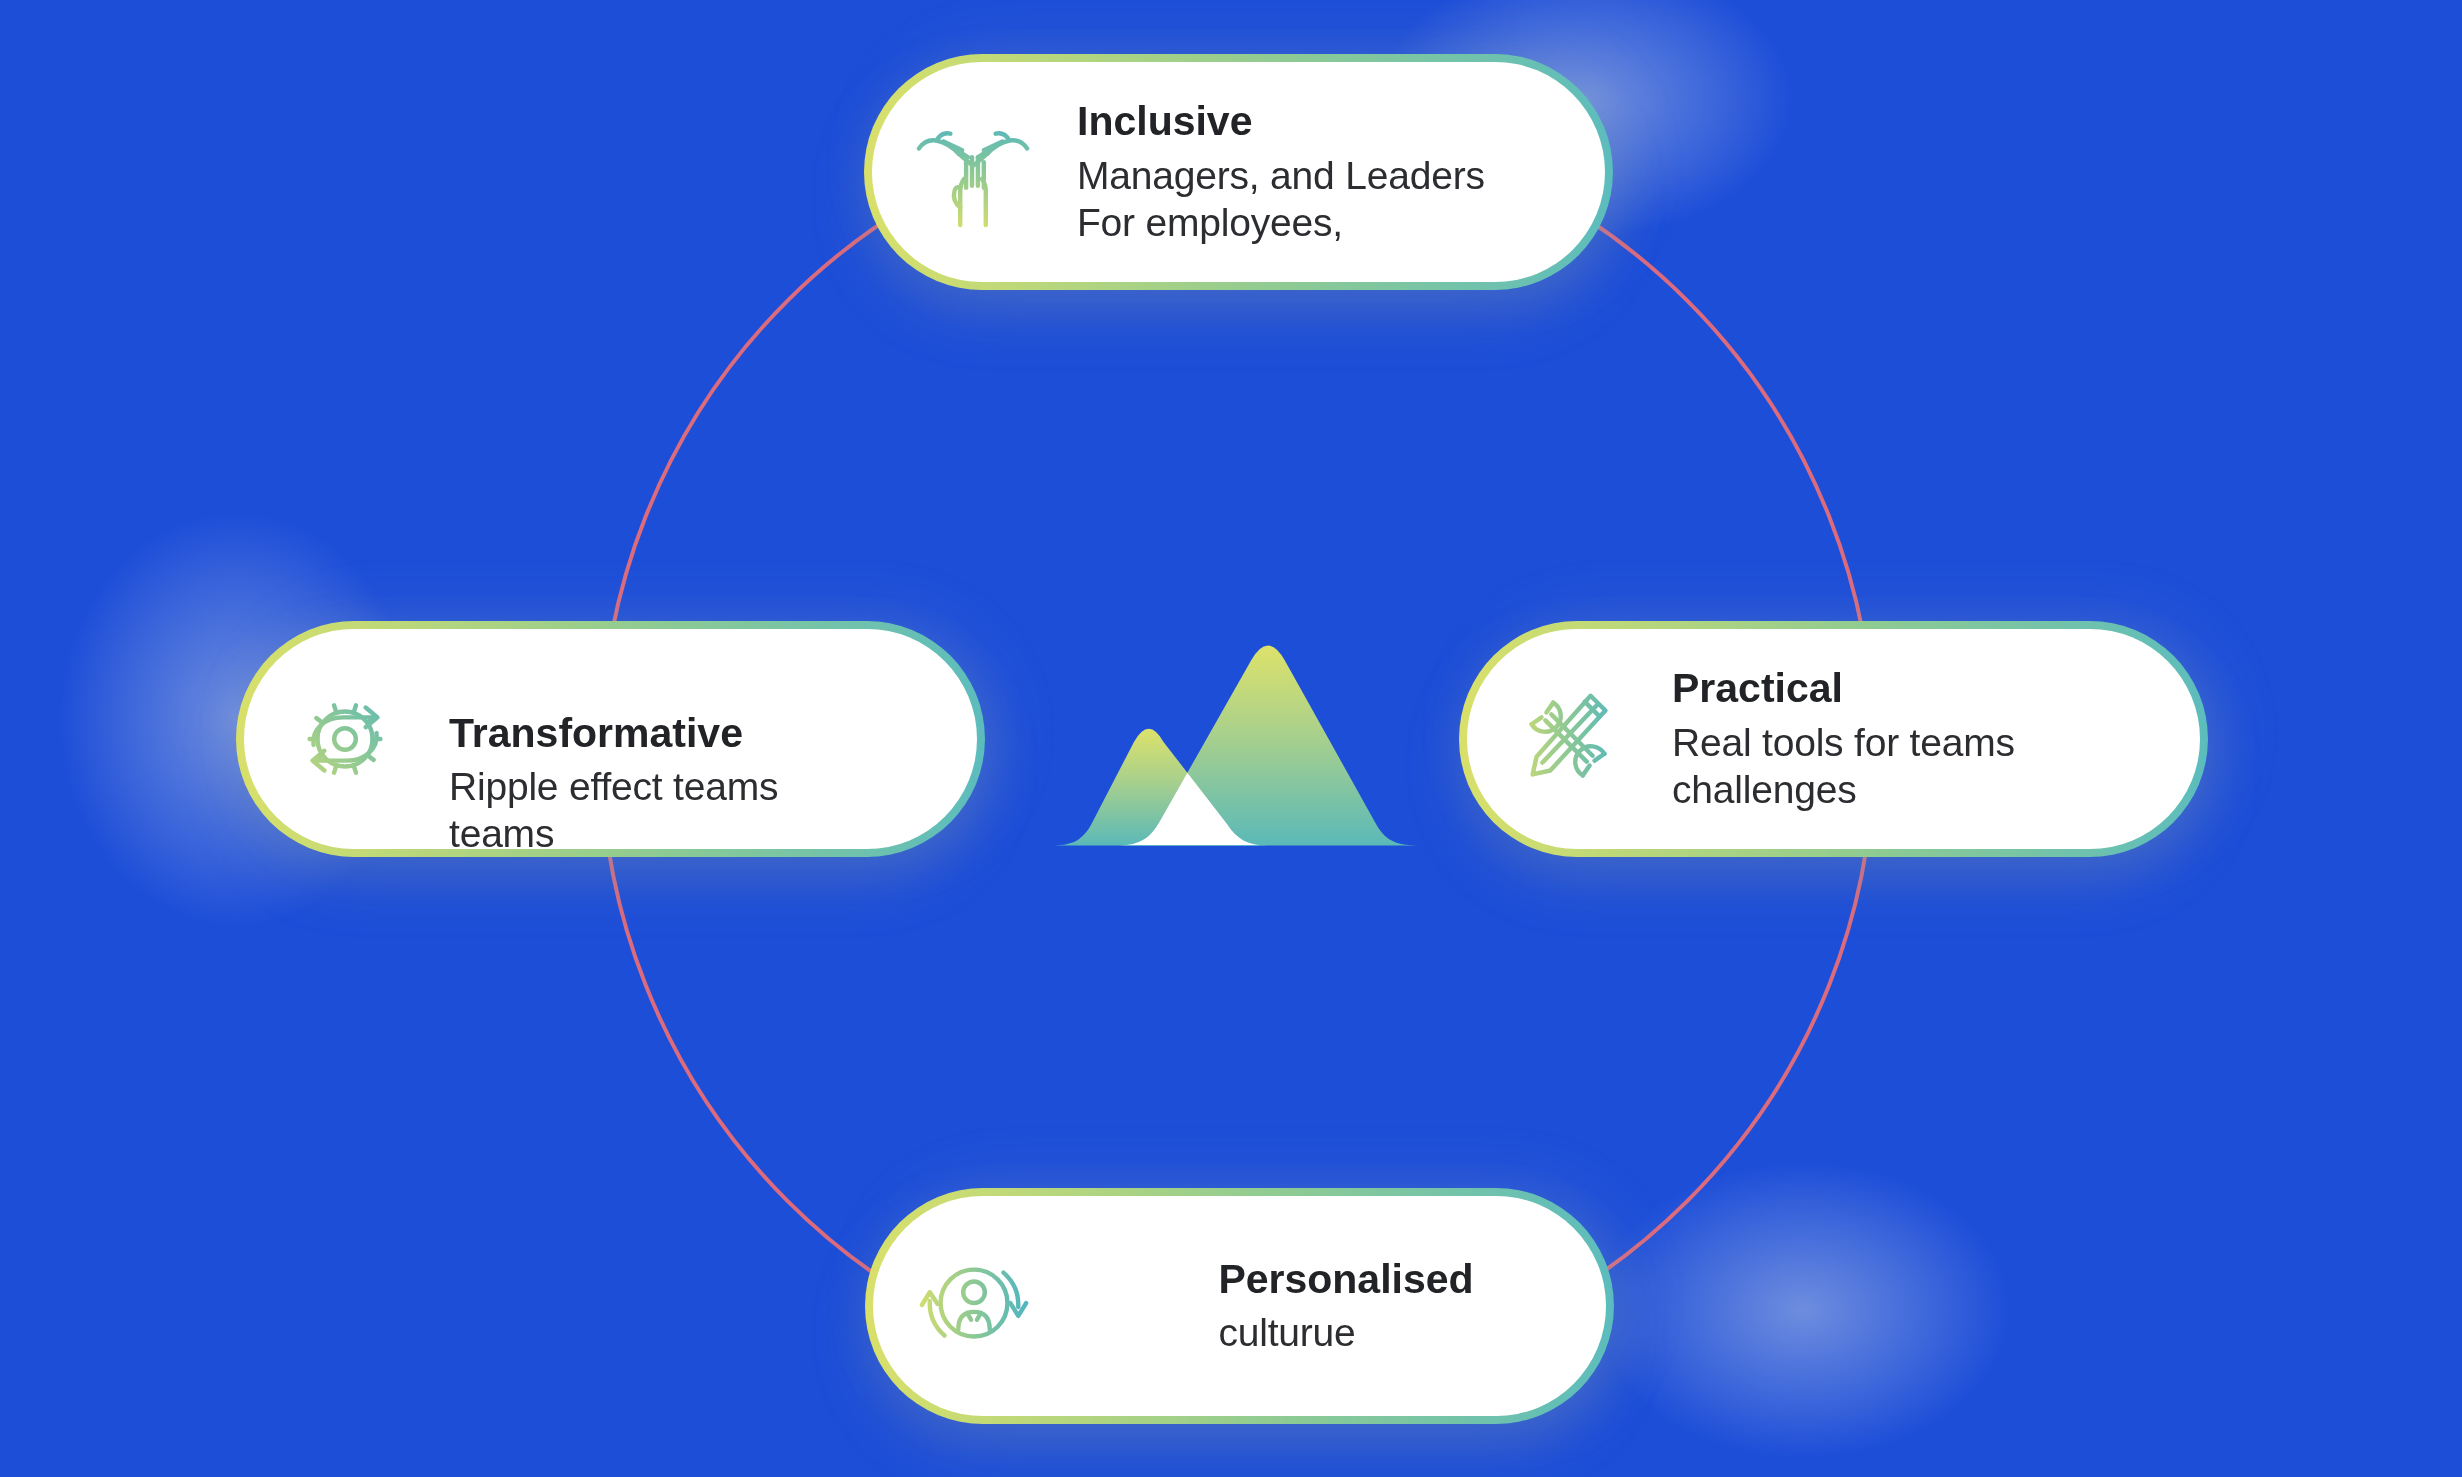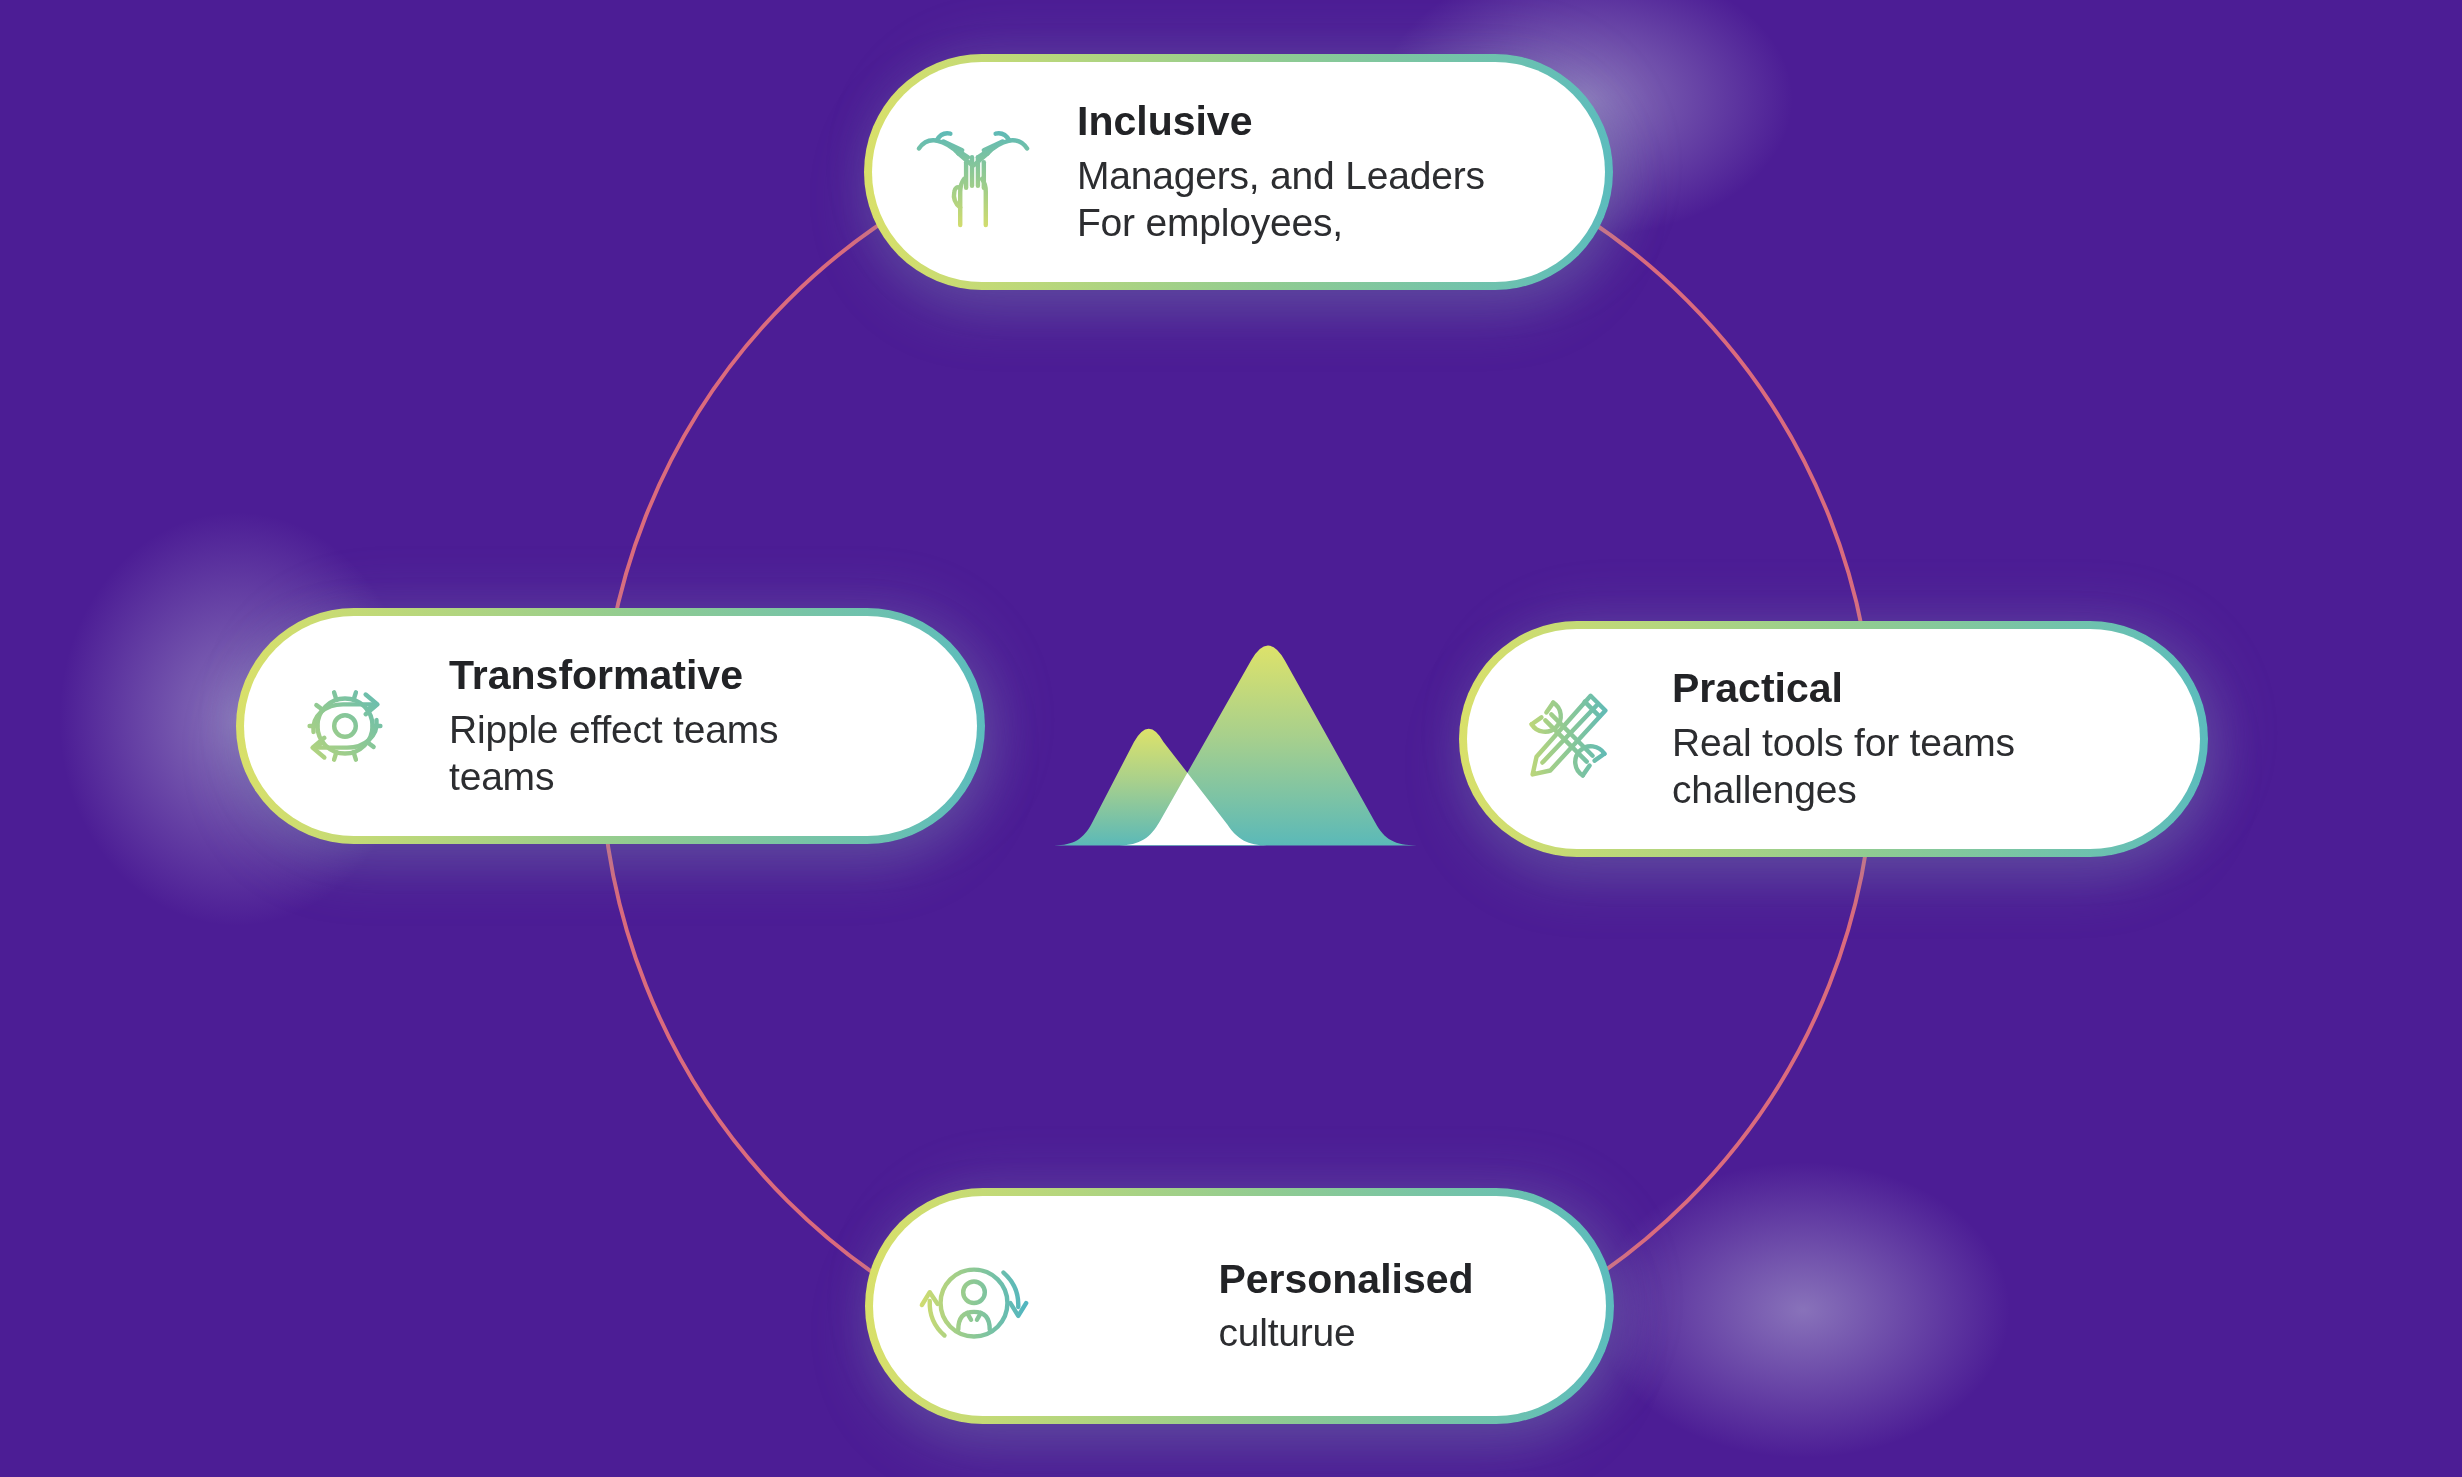--- a/index.html
+++ b/index.html
@@ -6,7 +6,7 @@
   .stage{
     position:relative;
     width:2463px;height:1478px;
-    background:#4c1d95;
+    background:#1d4ed8;
     overflow:hidden;
     font-family:"Liberation Sans", sans-serif;
   }

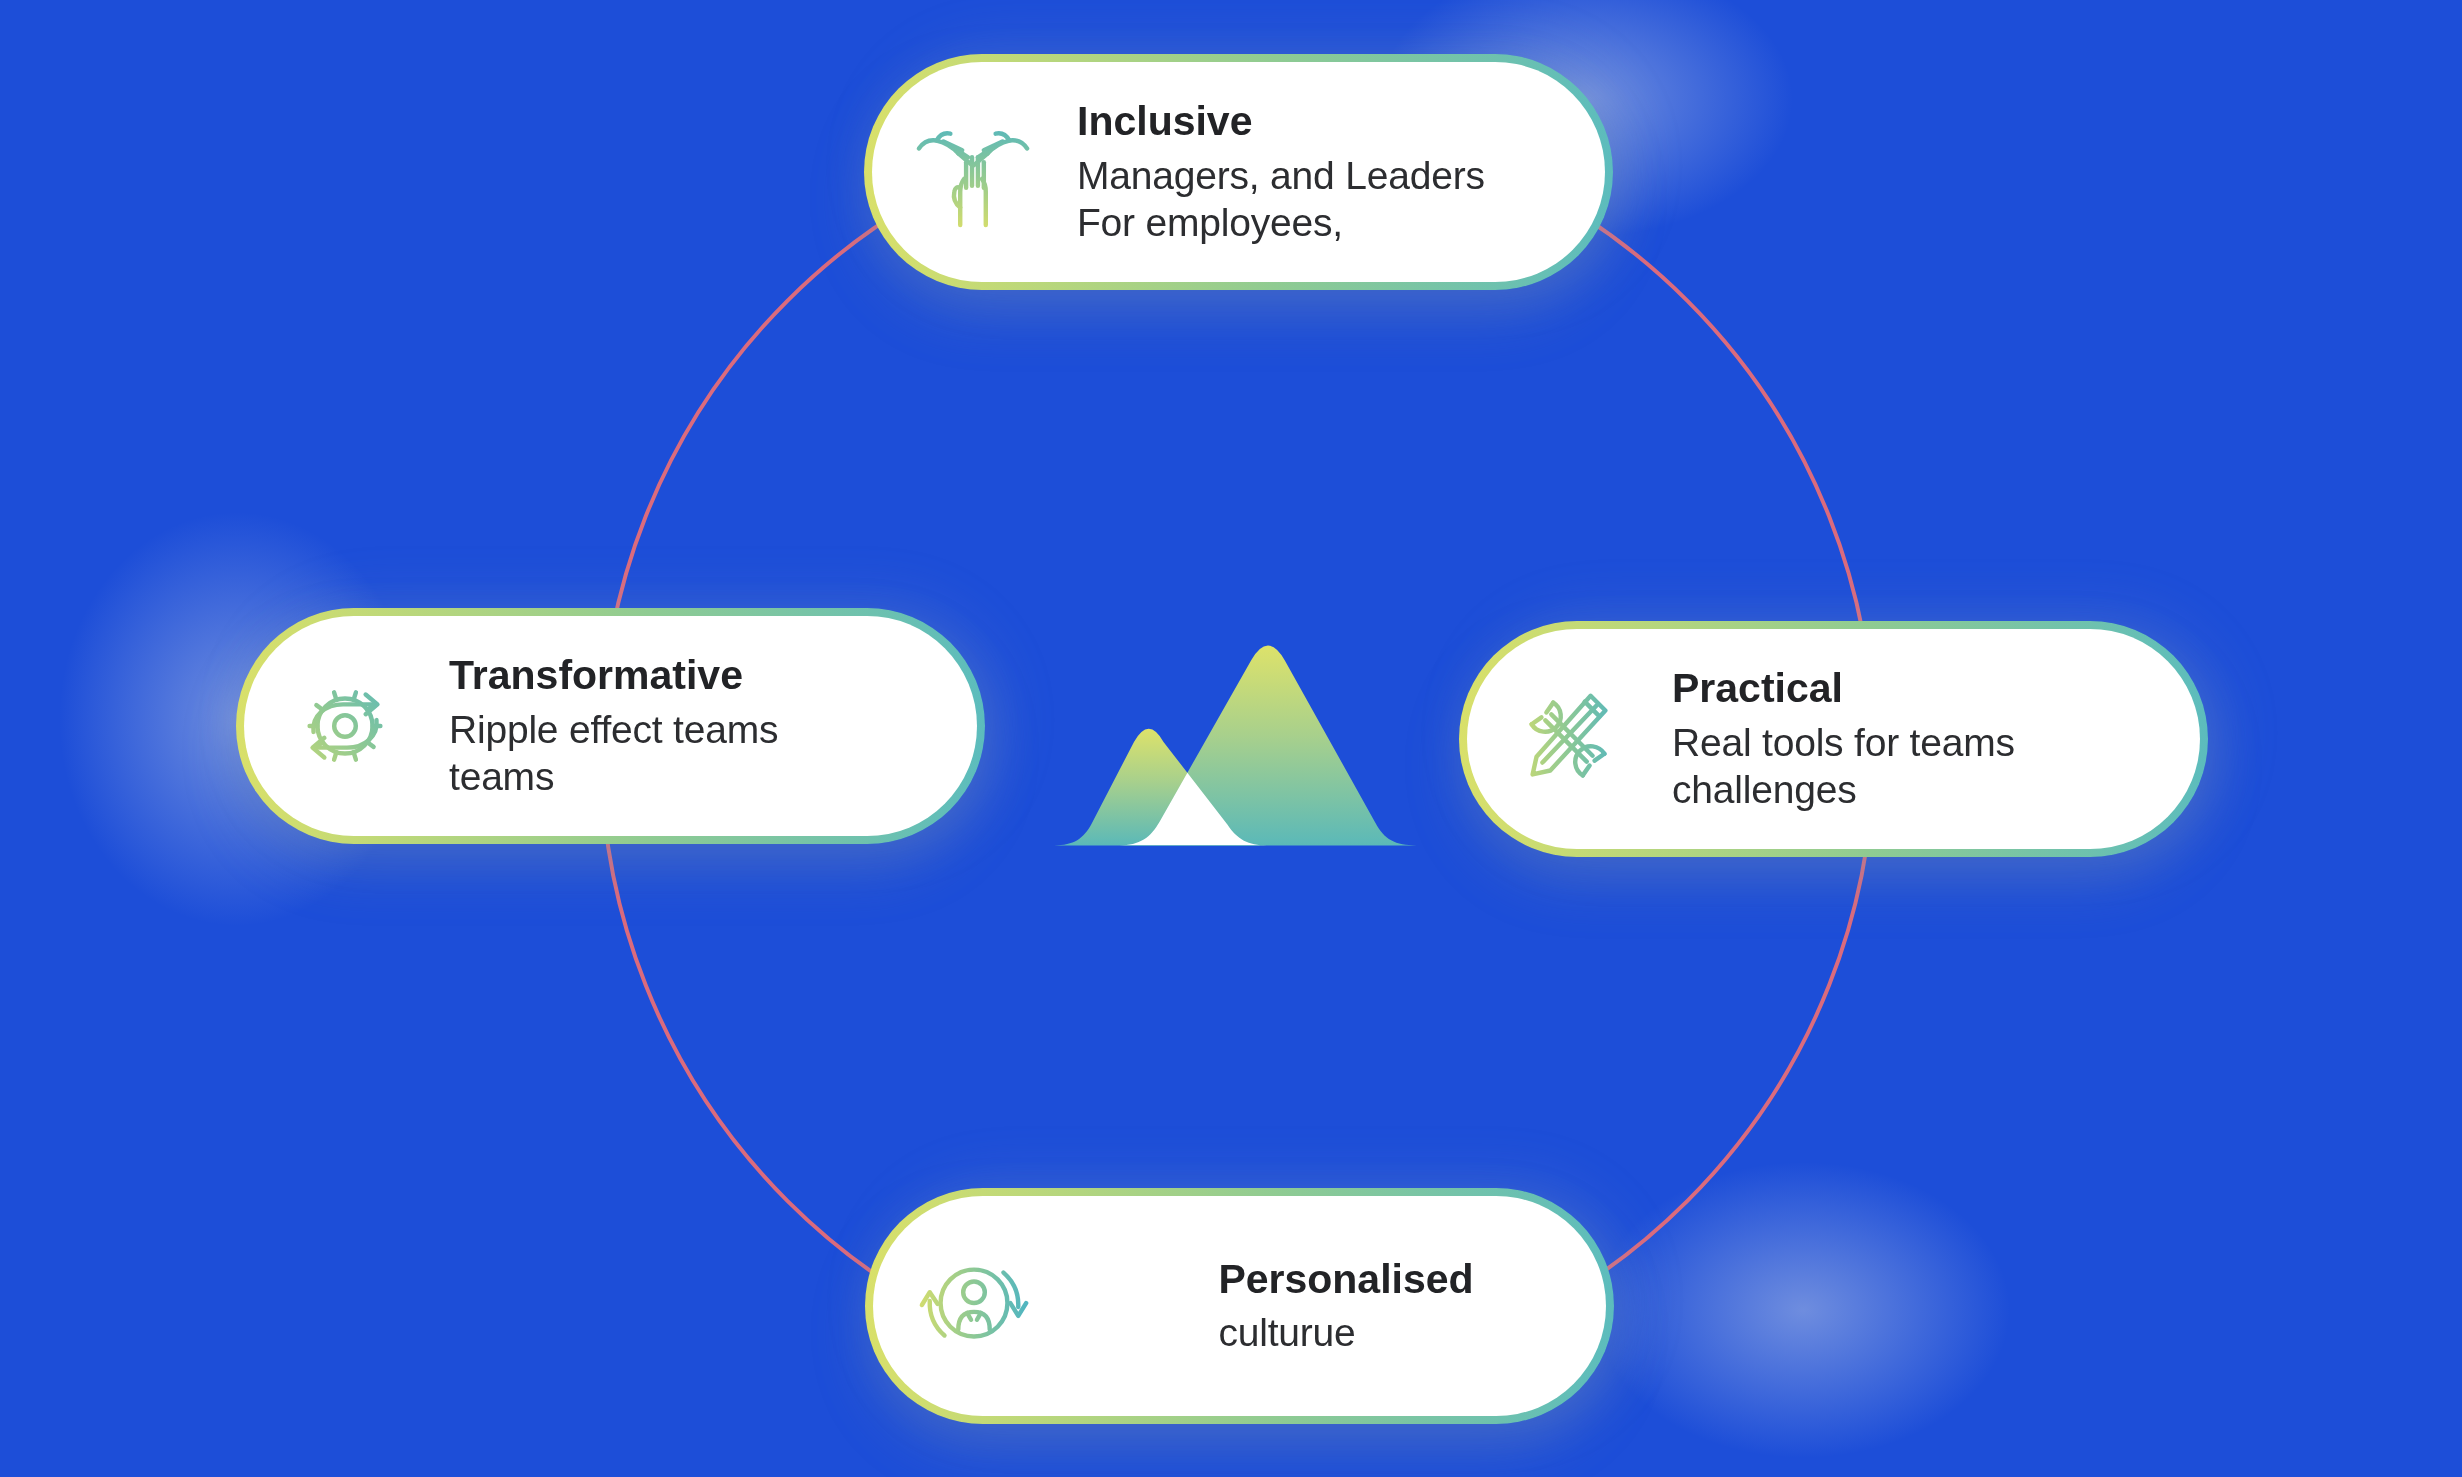--- a/index.html
+++ b/index.html
@@ -42,7 +42,7 @@
     font-size:39px;font-weight:400;color:#2c2d30;line-height:47px;letter-spacing:-0.2px;
   }
   .pos-top{left:864px;top:54px;}
-  .pos-left{left:236px;top:608px;}
+  .pos-left{left:236px;top:621px;align-items:flex-end;}
   .pos-right{left:1459px;top:621px;}
   .pos-bottom{left:865px;top:1188px;justify-content:center;}
 </style>

